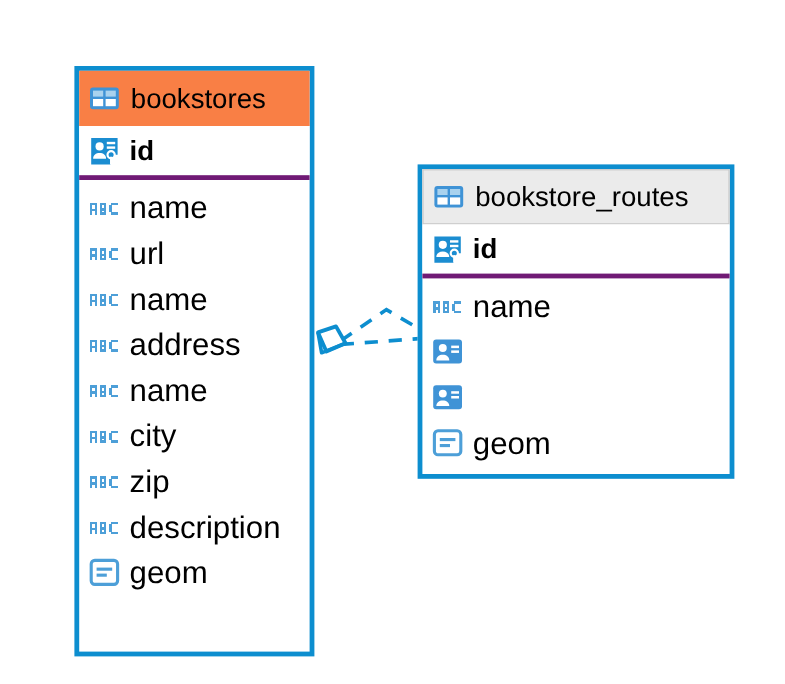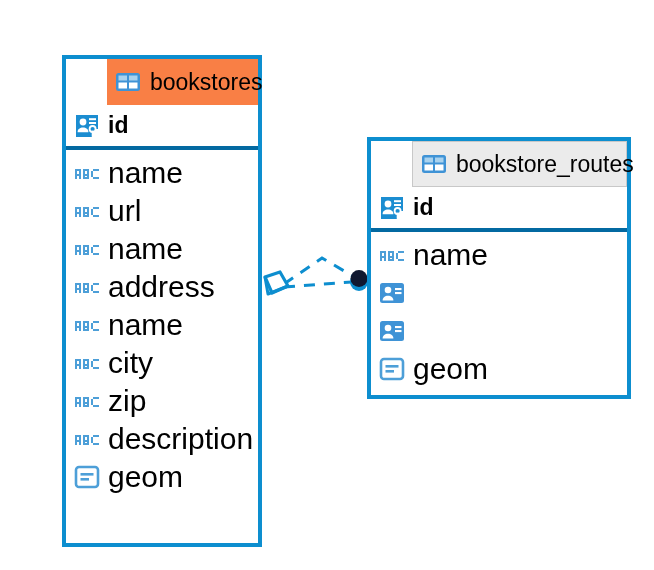--- a/index.html
+++ b/index.html
@@ -38,7 +38,6 @@
     height: 46px;
     padding: 0 8px;
     gap: 9px;
-    margin-left: 41px;
   }
   .entity-header.orange {
     background: #f97f45;

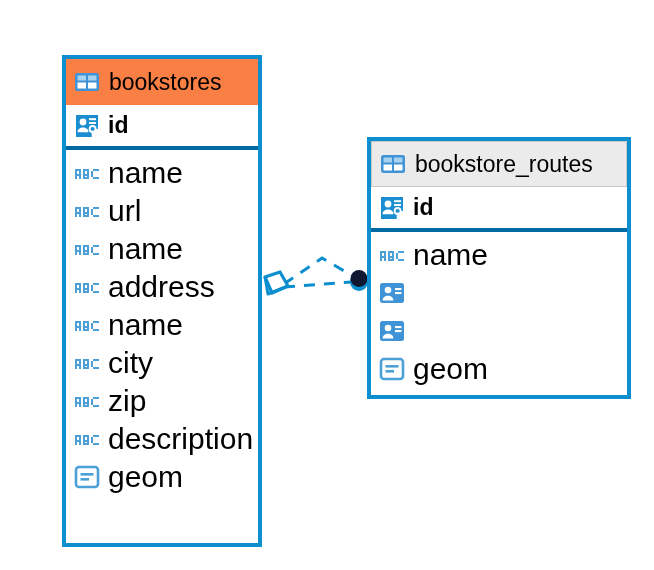--- a/index.html
+++ b/index.html
@@ -60,7 +60,7 @@
     height: 45px;
     padding: 0 8px;
     gap: 8px;
-    border-bottom: 4px solid #0369a1;
+    border-bottom: 4px solid #701a75;
     background: #ffffff;
   }
   .pk-label {

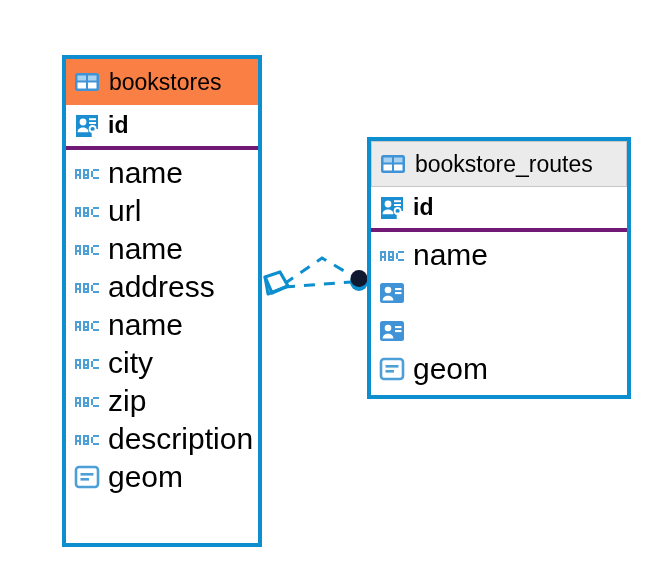--- a/index.html
+++ b/index.html
@@ -82,7 +82,7 @@
     box-sizing: border-box;
   }
   .col-label {
-    font-size: 30px;
+    font-size: 26px;
     color: #000000;
     line-height: 1;
     white-space: nowrap;

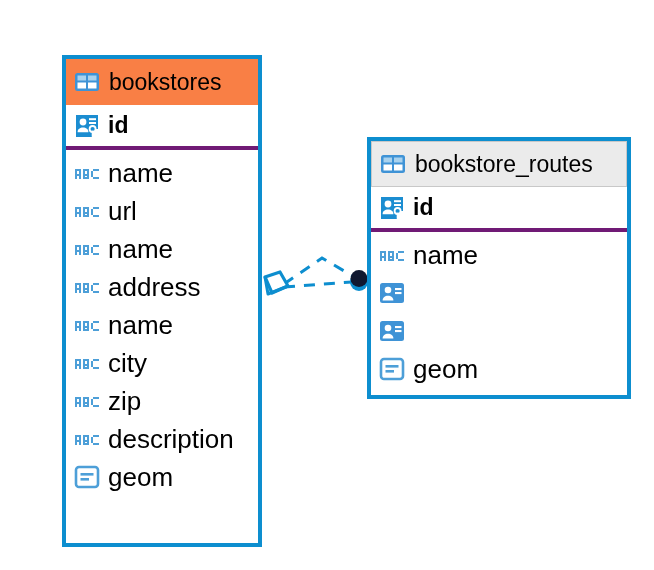--- a/index.html
+++ b/index.html
@@ -333,7 +333,7 @@
     </div>
   </div>
 
-  <div class="entity" style="left:367px; top:137px; width:264px; height:262px;">
+  <div class="entity" style="left:348px; top:137px; width:264px; height:262px;">
 
     <div class="entity-header grey">
       <svg class="icon" width="26" height="20" viewBox="0 0 26 20">

